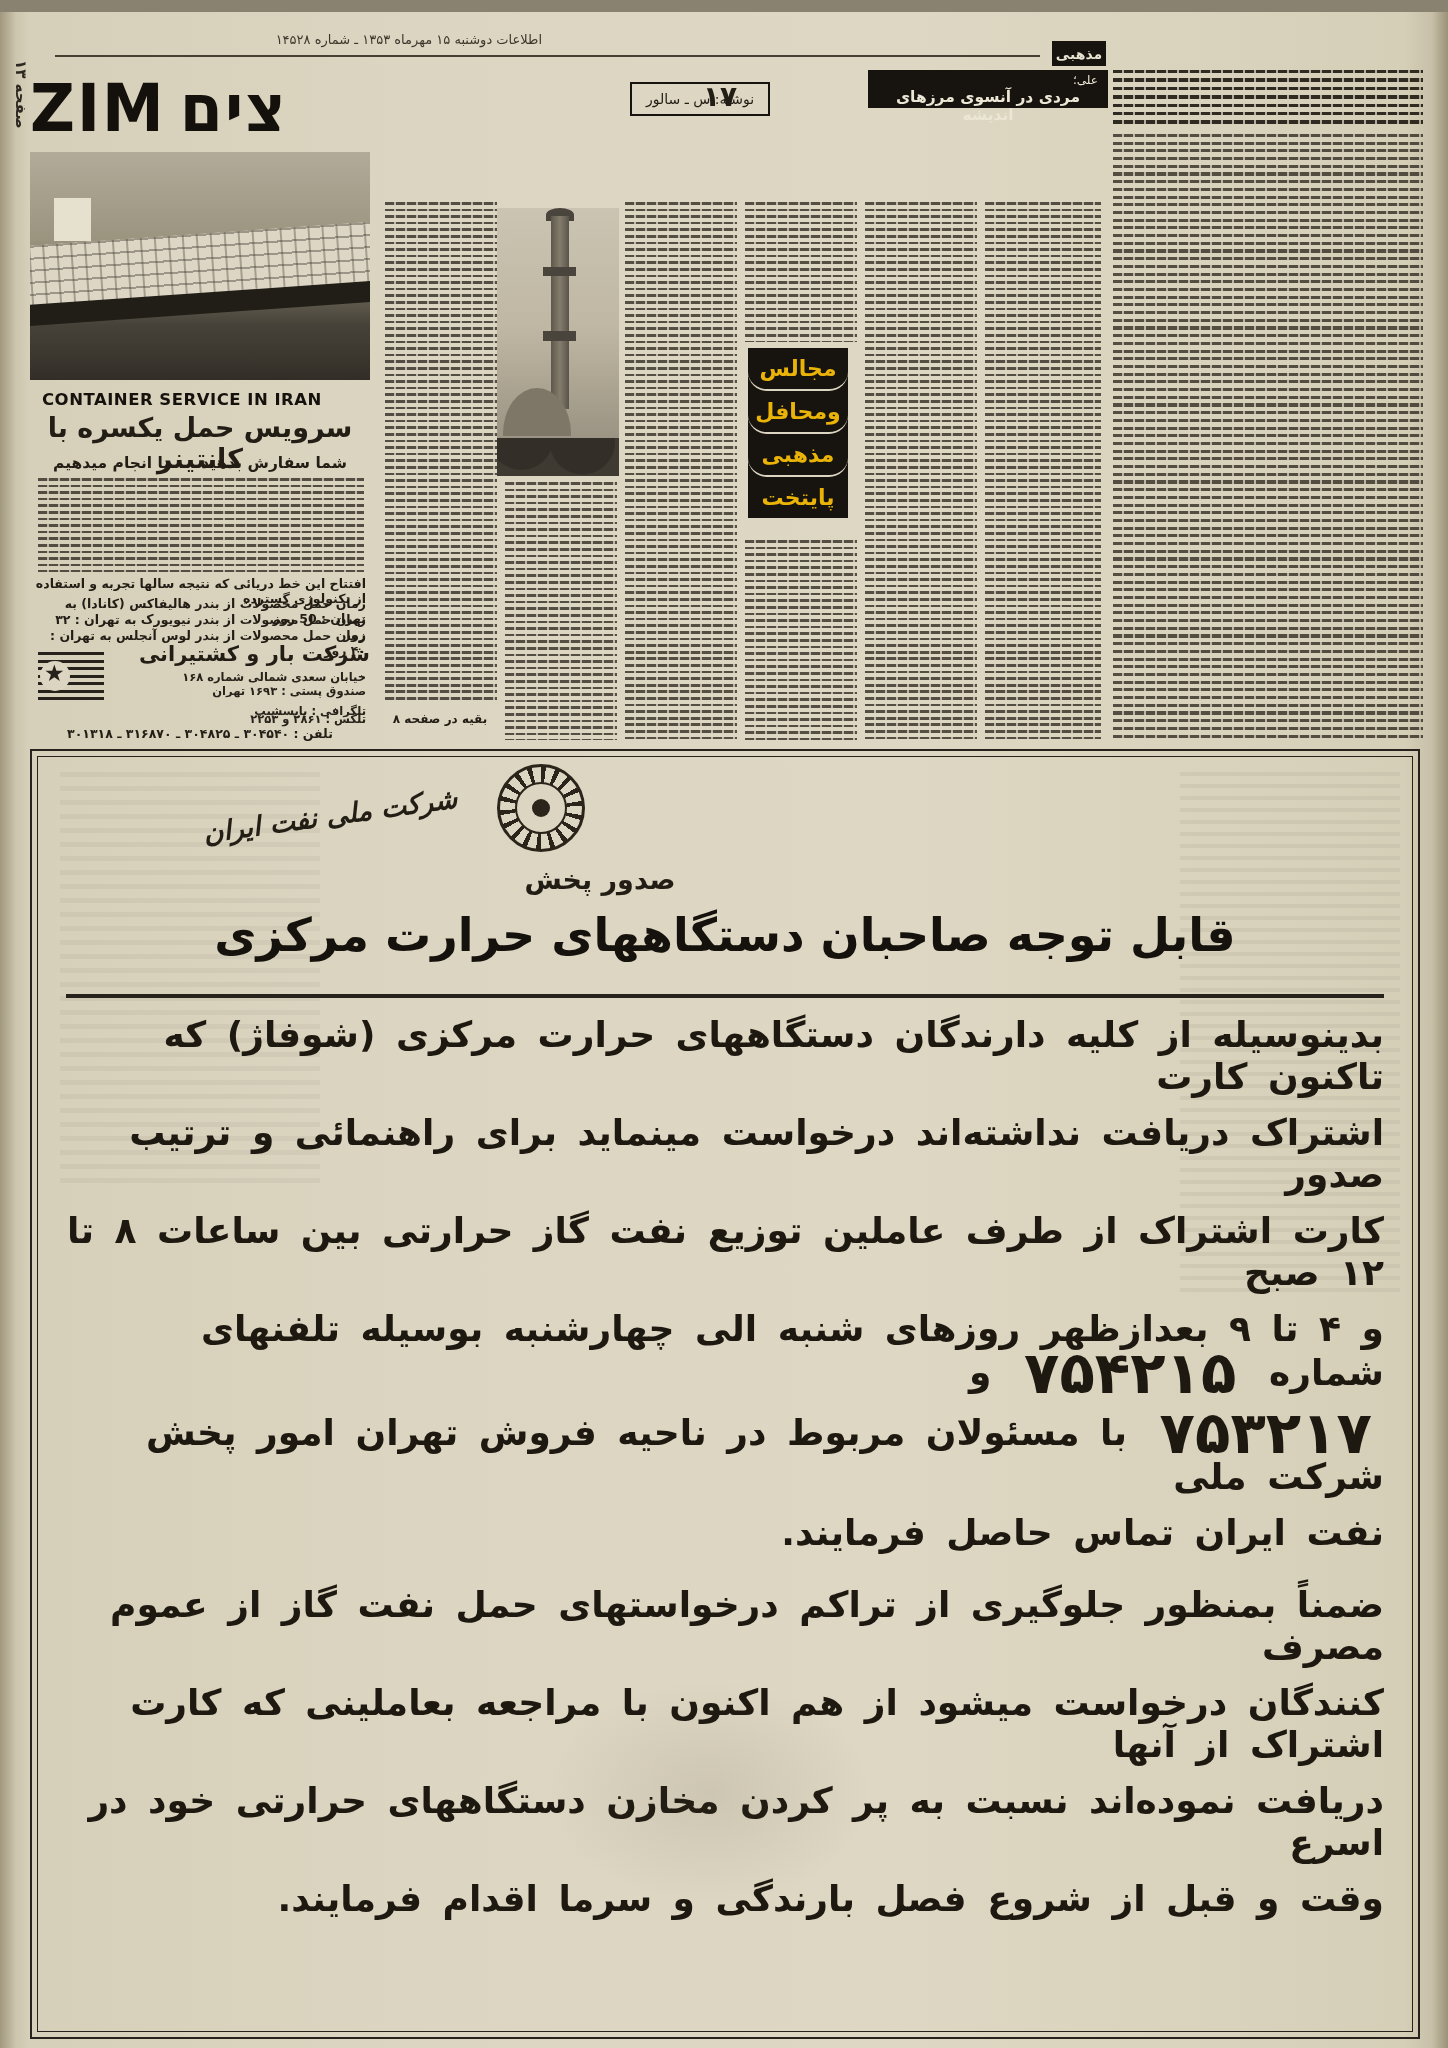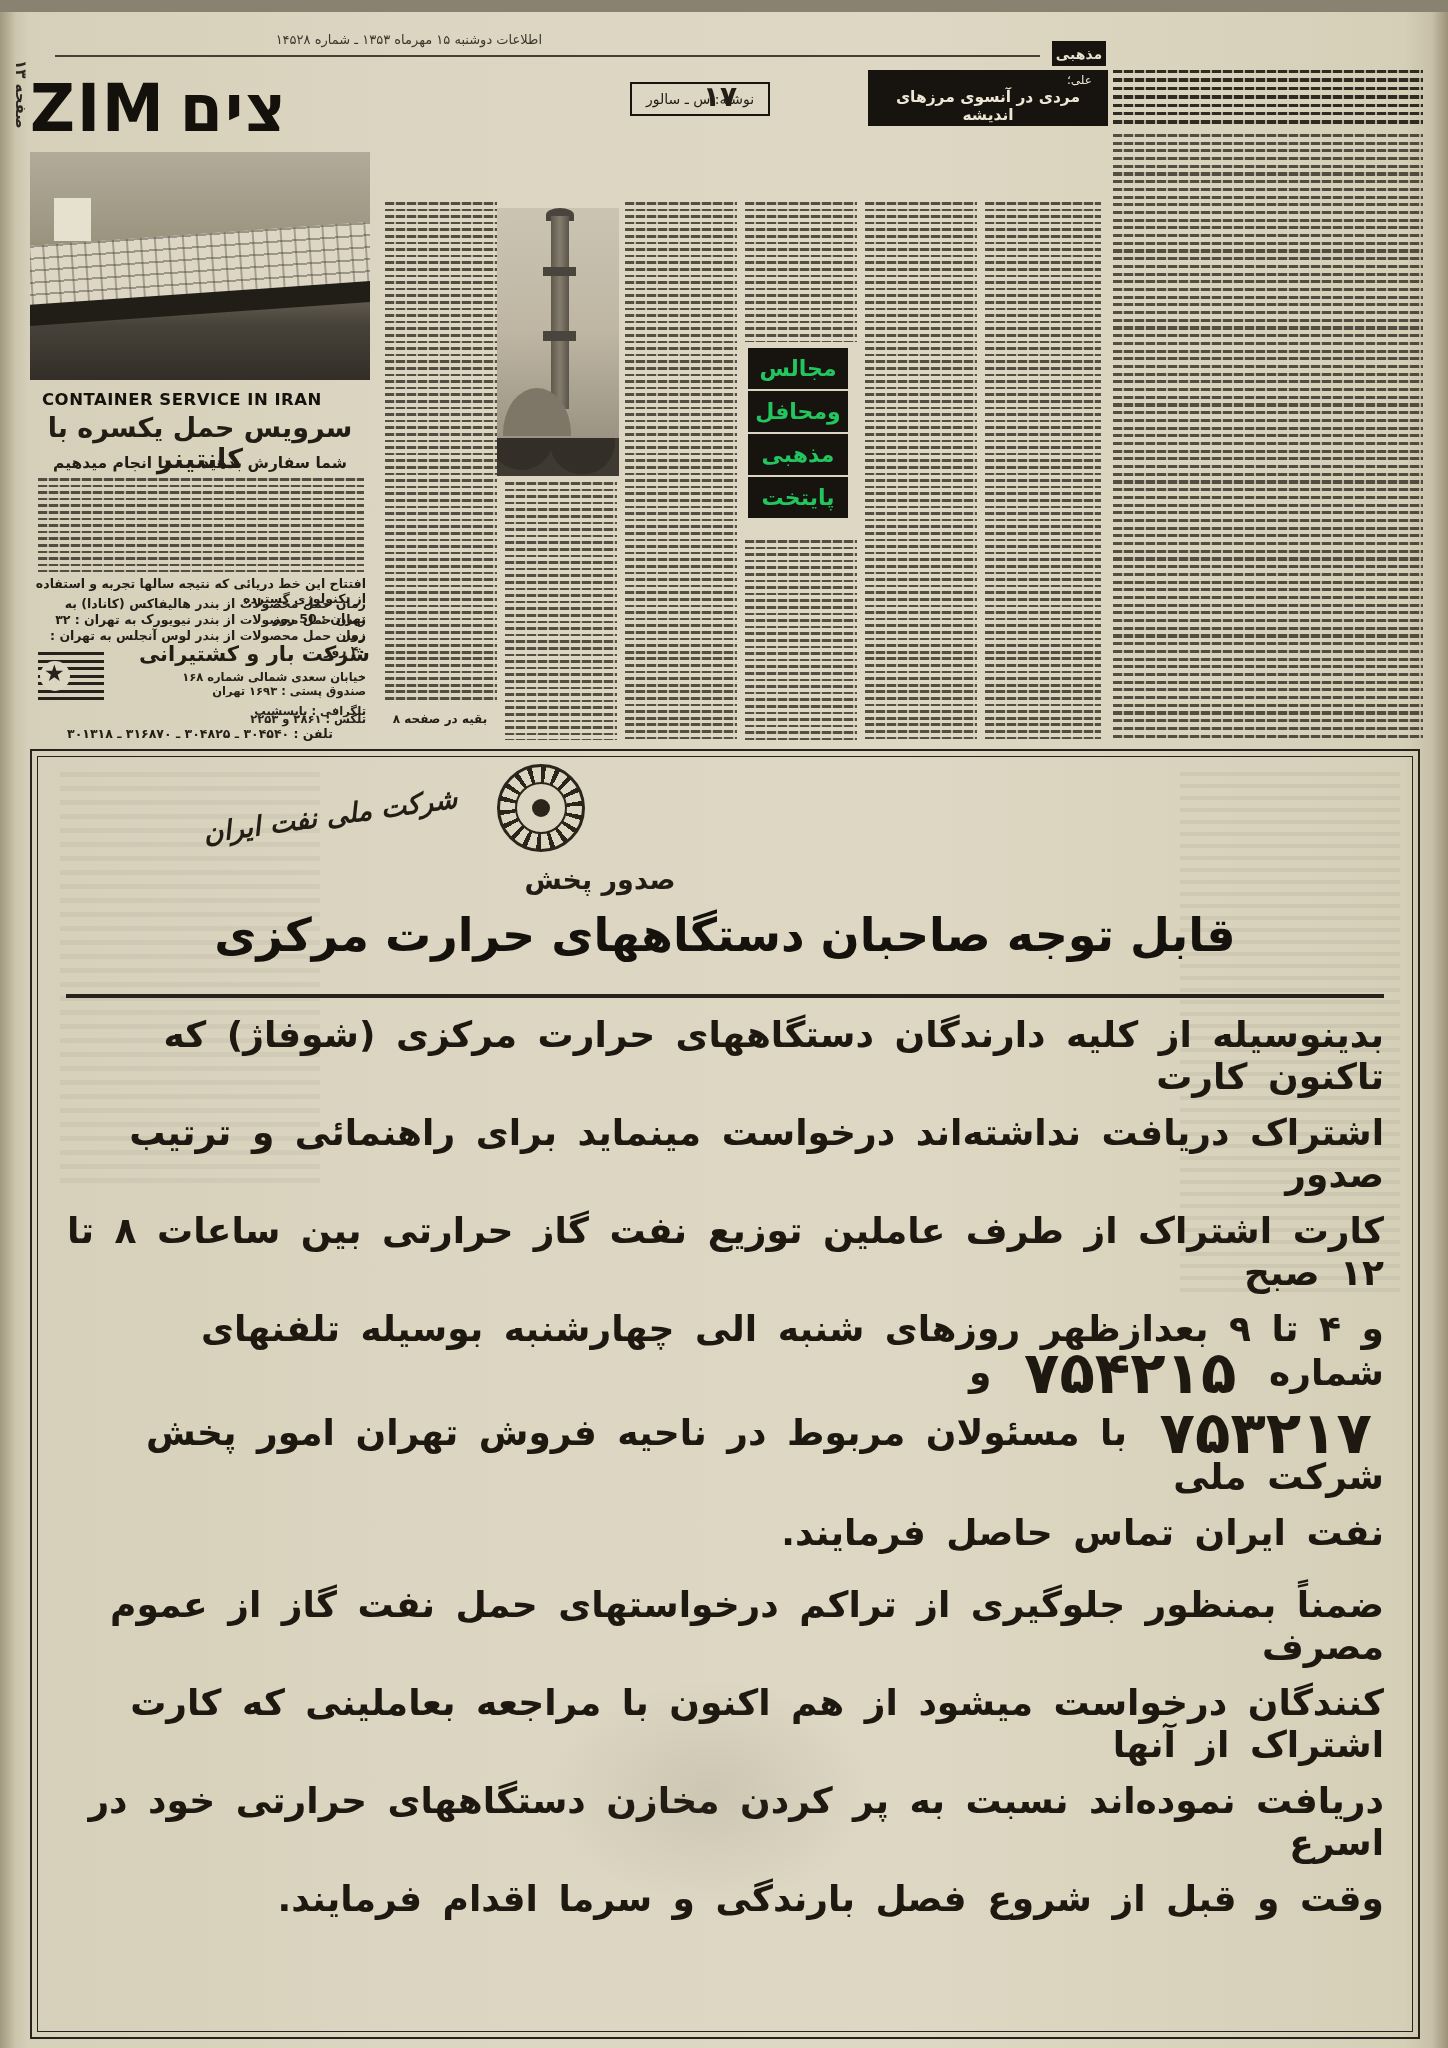--- a/index.html
+++ b/index.html
@@ -59,7 +59,7 @@
   .zim-phones{left:30px;top:714px;width:340px;font-size:12.5px;font-weight:bold;text-align:center;}
 
   
-  .kicker{left:868px;top:58px;width:240px;height:56px;background:#17130e;color:#ece6d5;padding:3px 16px;box-sizing:border-box;}
+  .kicker{left:868px;top:58px;width:240px;height:38px;background:#17130e;color:#ece6d5;padding:3px 10px;box-sizing:border-box;}
   .kicker-top{font-size:12px;text-align:right;}
   .kicker-main{font-size:15.5px;font-weight:900;text-align:center;margin-top:1px;}
   .installment{left:703px;top:68px;font-size:28px;font-weight:900;}

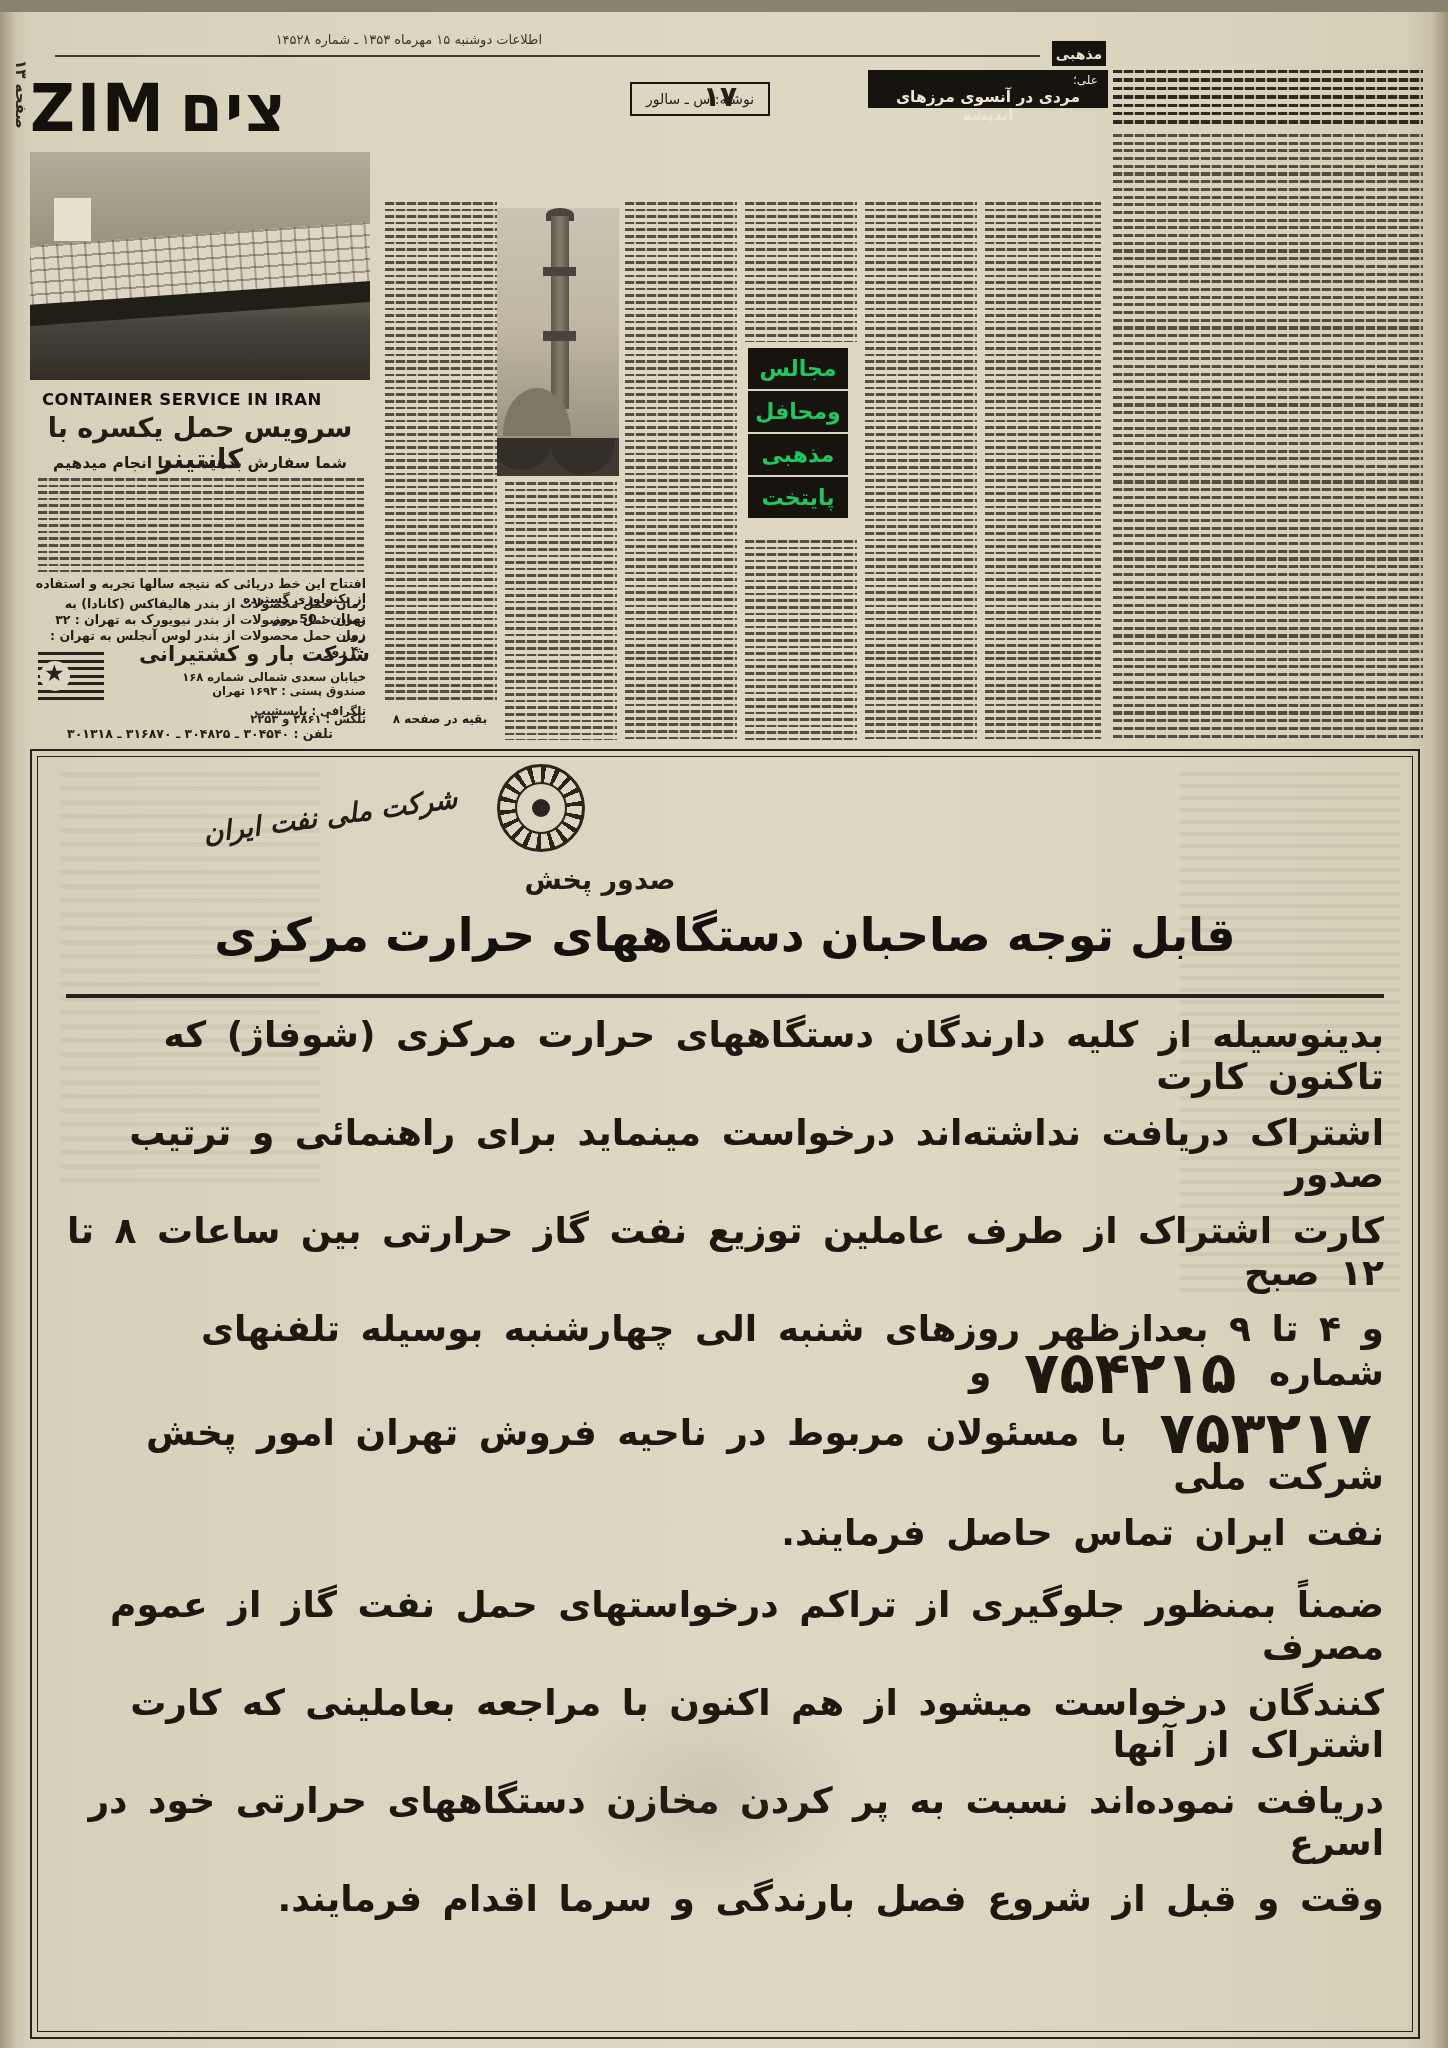--- a/index.html
+++ b/index.html
@@ -66,7 +66,7 @@
   .byline-box{left:630px;top:70px;width:136px;height:30px;border:2px solid #17130e;display:flex;align-items:center;justify-content:center;font-size:14px;}
   .headline{left:378px;top:122px;width:732px;font-size:36px;font-weight:900;text-align:center;color:#15110c;}
   .listing-box{left:748px;top:336px;width:100px;background:#17130e;box-sizing:border-box;}
-  .listing-word{color:#22c55e;font-size:22px;font-weight:900;text-align:center;padding:8px 2px;border-bottom:2px solid #dcd5c1;}
+  .listing-word{color:#eab308;font-size:22px;font-weight:900;text-align:center;padding:8px 2px;border-bottom:2px solid #dcd5c1;border-radius:19px;}
   .listing-word:last-child{border-bottom:none;}
   .mosque-photo{left:497px;top:196px;width:122px;height:268px;overflow:hidden;
     background:linear-gradient(180deg,#cbc4b2 0%,#bfb7a4 45%,#a59d8b 75%,#8e8679 100%);}

